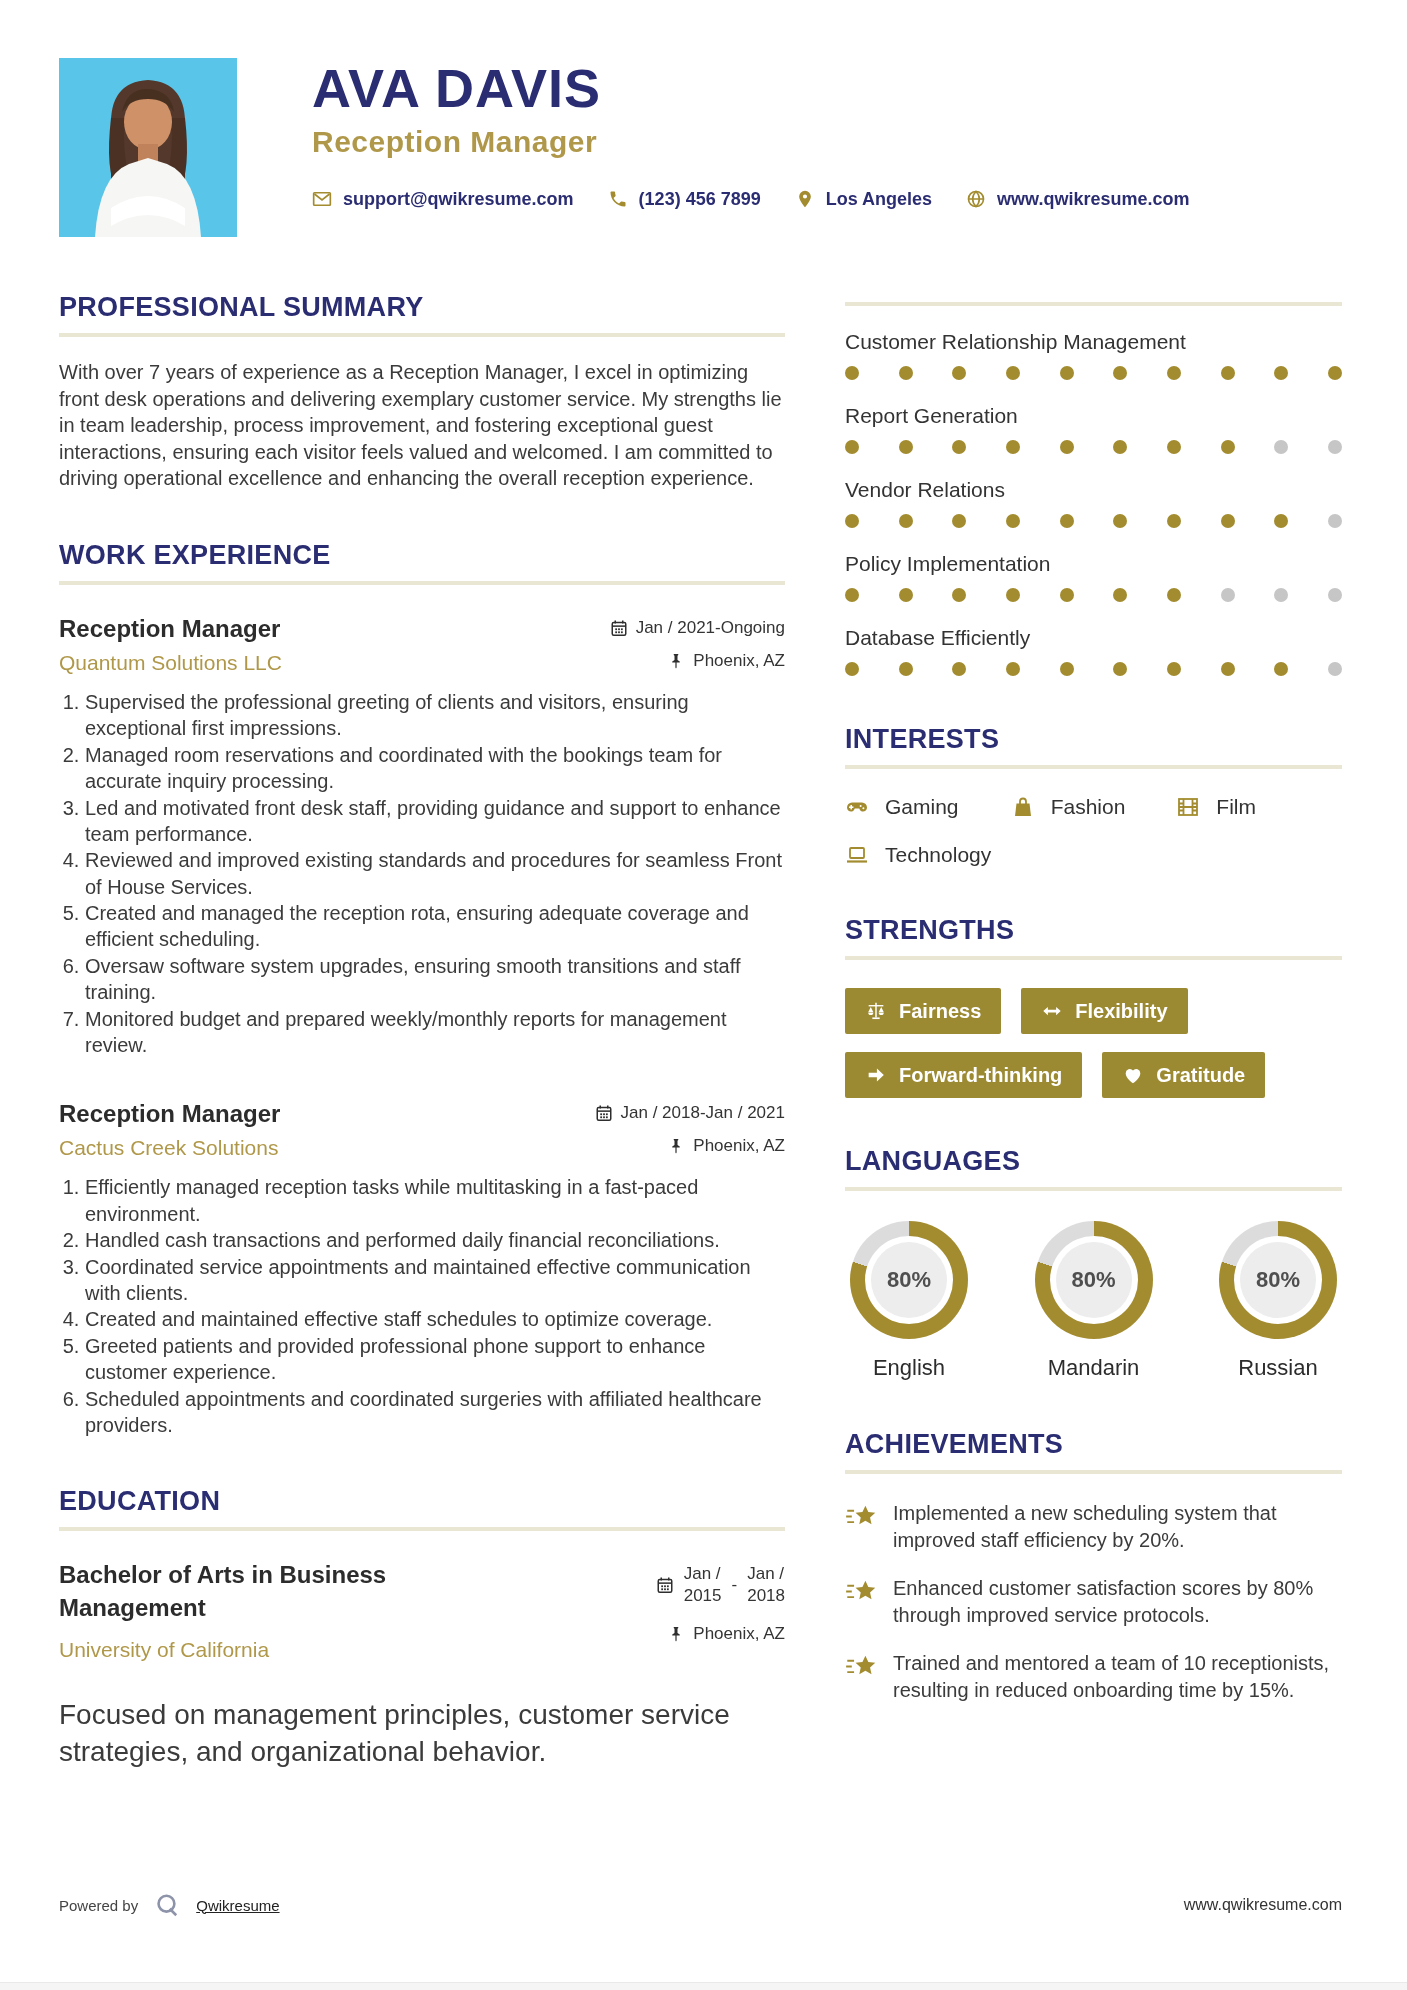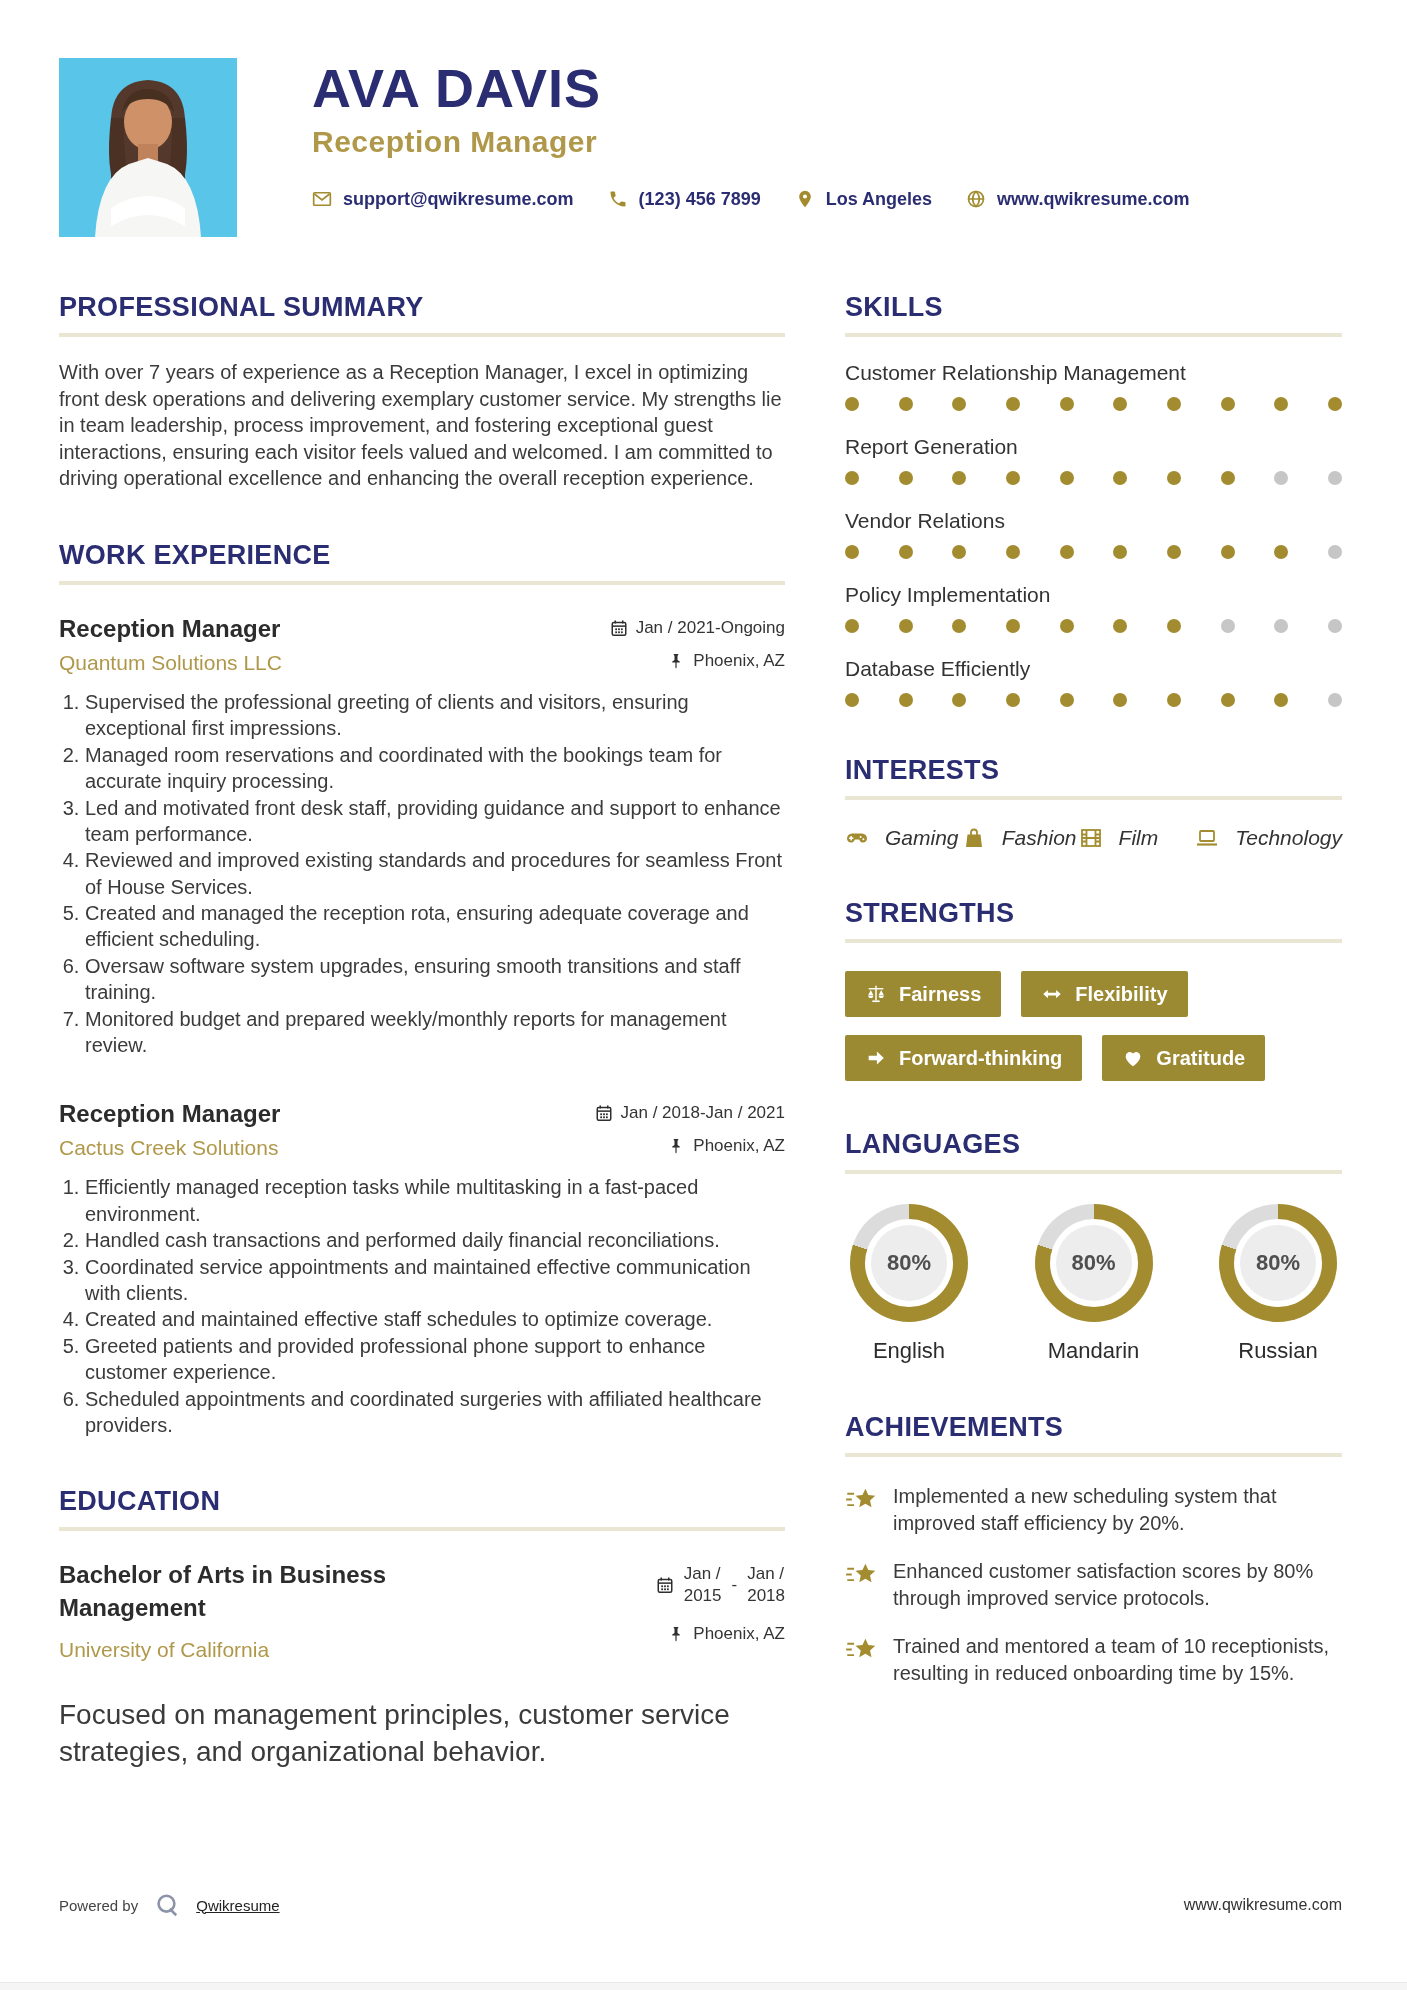--- a/index.html
+++ b/index.html
@@ -314,7 +314,6 @@
     <div class="col-right" data-name="right-column">
 
       <section data-name="skills-section">
-        <h2 data-name="skills-heading">SKILLS</h2>
         <div class="rule" data-name="section-rule"></div>
         <div id="skills-list" data-name="skills-list">
             <div class="skill-item" data-name="skill-item">

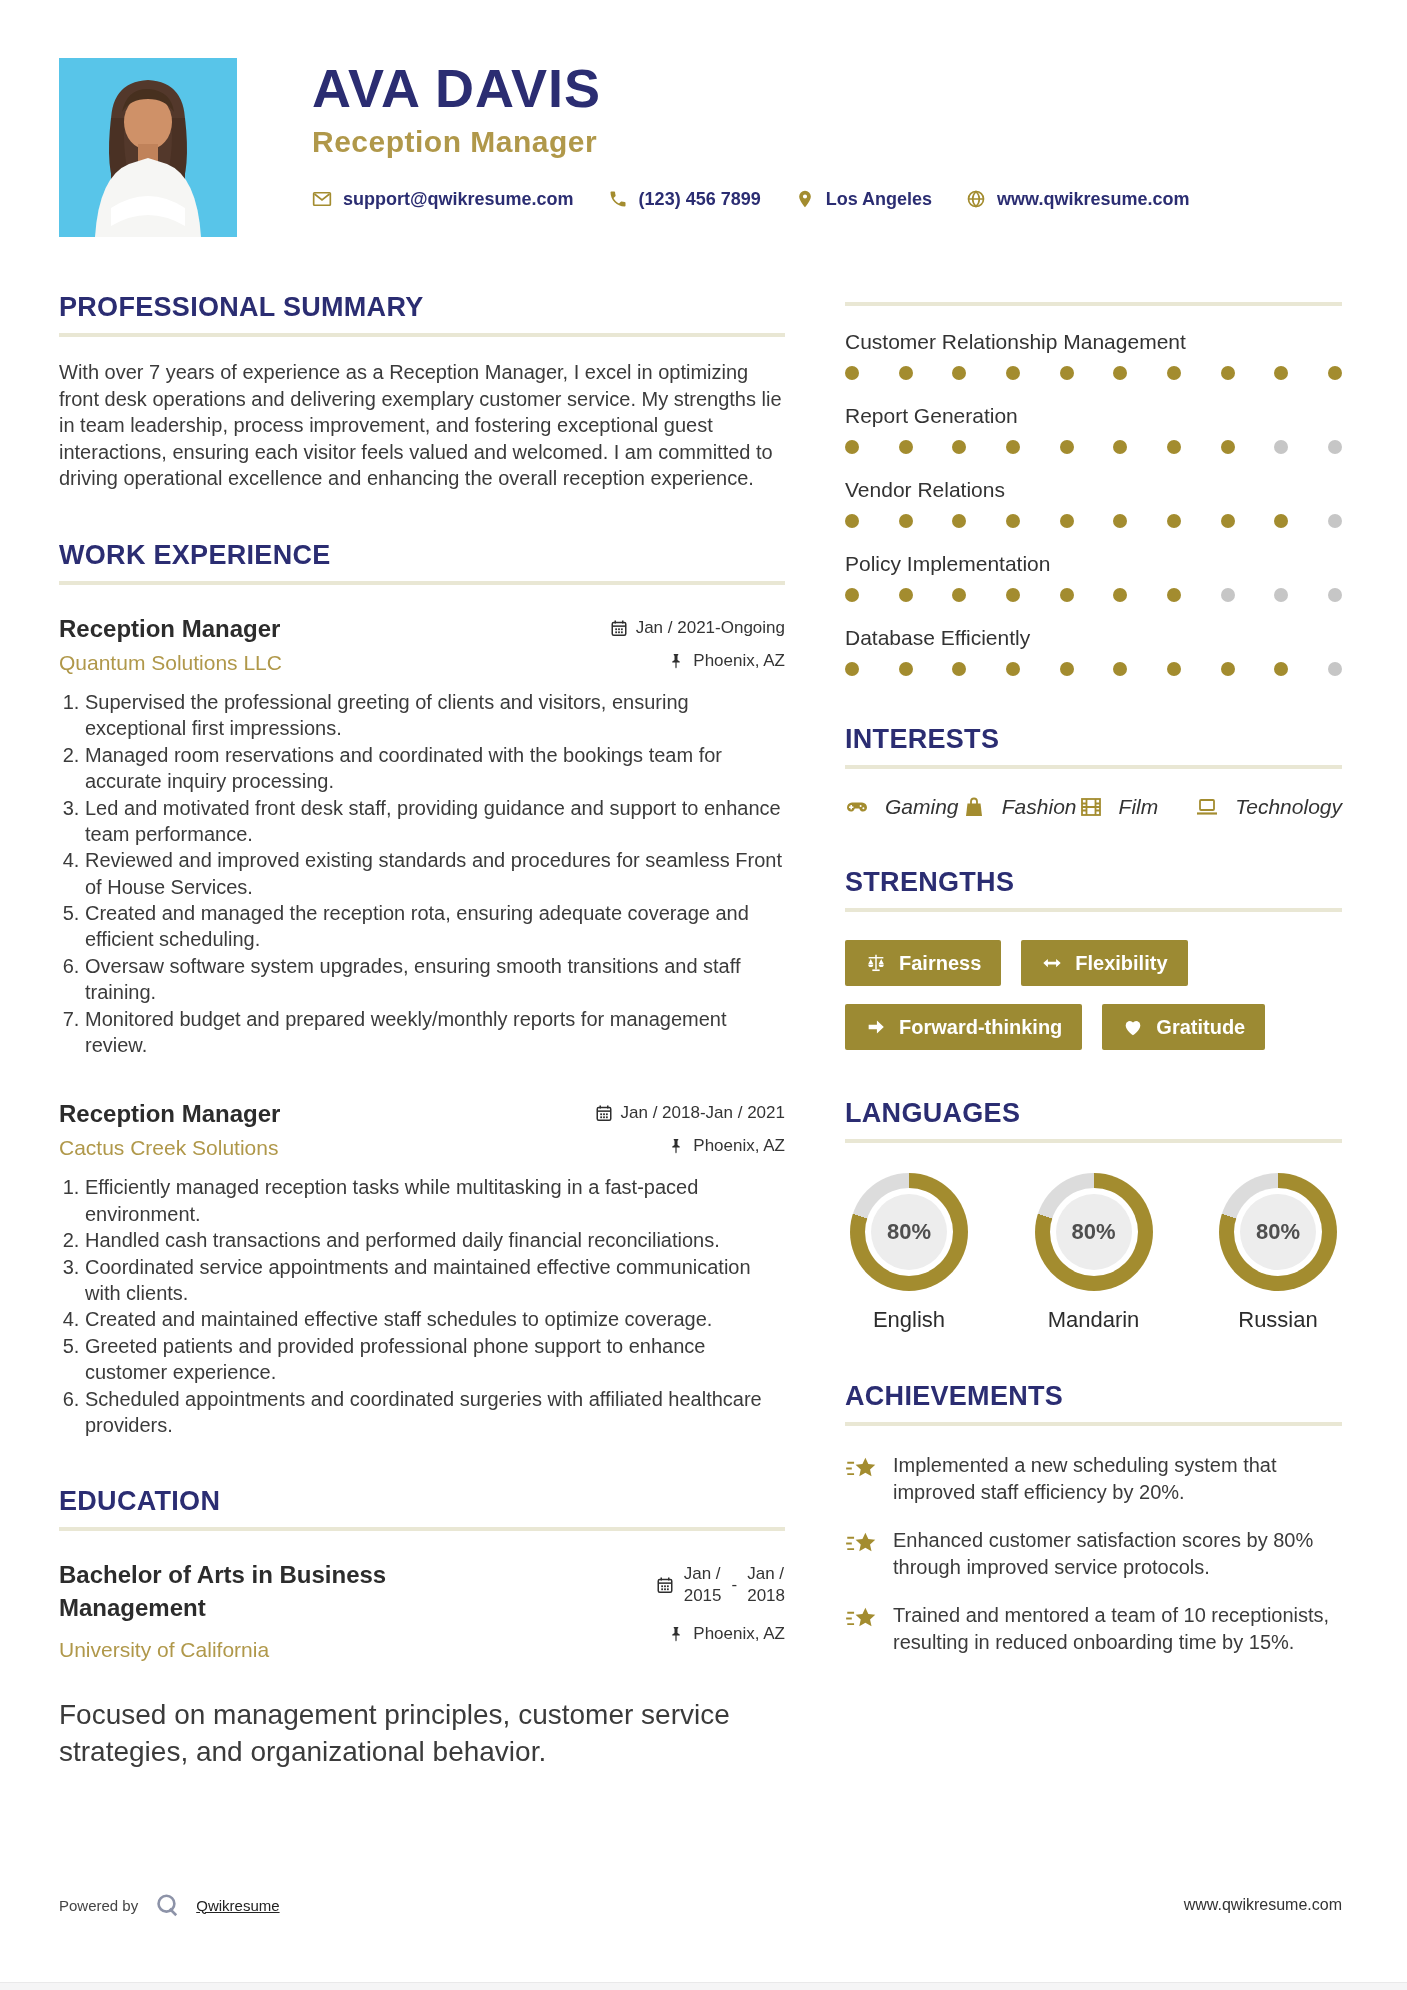--- a/index.html
+++ b/index.html
@@ -63,7 +63,7 @@
   .dot{width:14px;height:14px;border-radius:50%;background:var(--dot-off);}
   .dot.on{background:var(--gold);}
 
-  .interests-grid{display:grid;grid-template-columns:1fr 1fr 1fr 1fr;row-gap:24px;margin-top:26px;font-style:italic;}
+  .interests-grid{display:grid;grid-template-columns:1fr 1fr 1fr;row-gap:24px;margin-top:26px;}
   .interest{display:flex;align-items:center;gap:16px;font-size:21px;color:#333333;}
   .interest .icon{width:24px;height:24px;color:var(--gold);}
 

